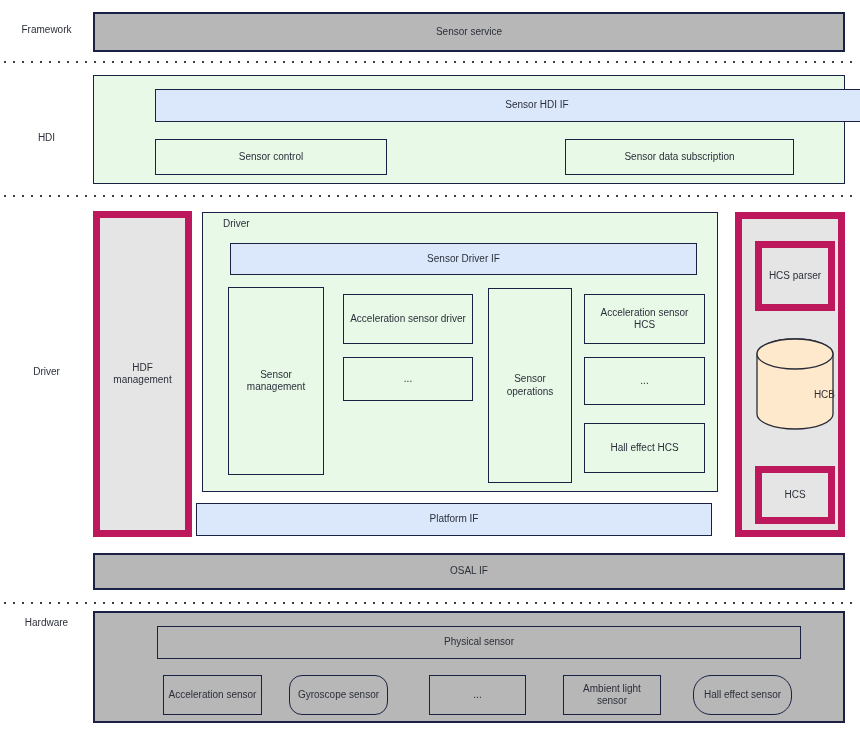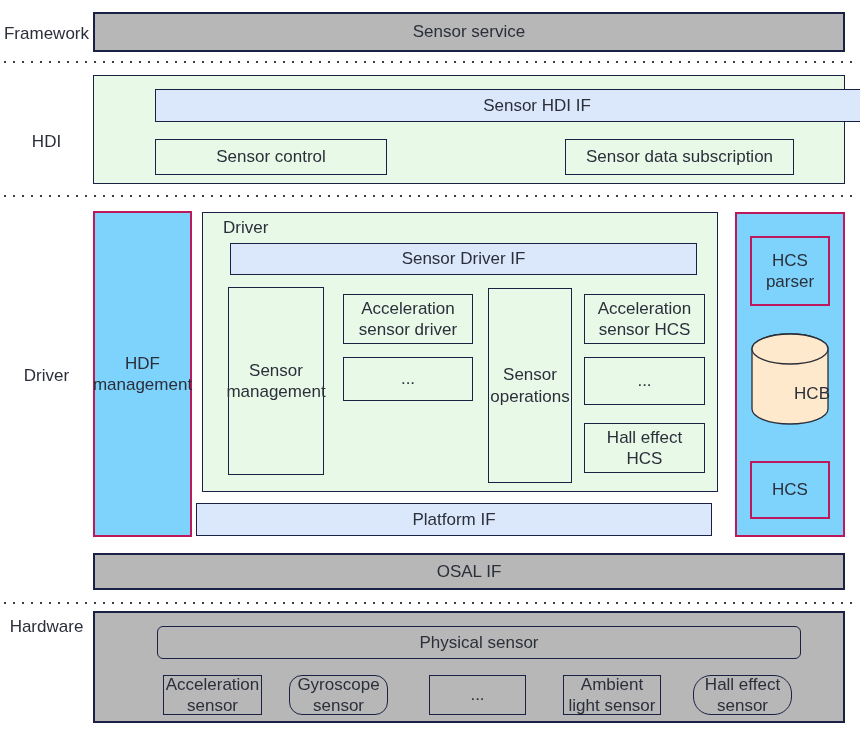--- a/index.html
+++ b/index.html
@@ -9,7 +9,7 @@
     height: 731px;
     background: #ffffff;
     font-family: "Liberation Sans", sans-serif;
-    font-size: 17px;
+    font-size: 10px;
     color: #2b2f3a;
     overflow: hidden;
   }

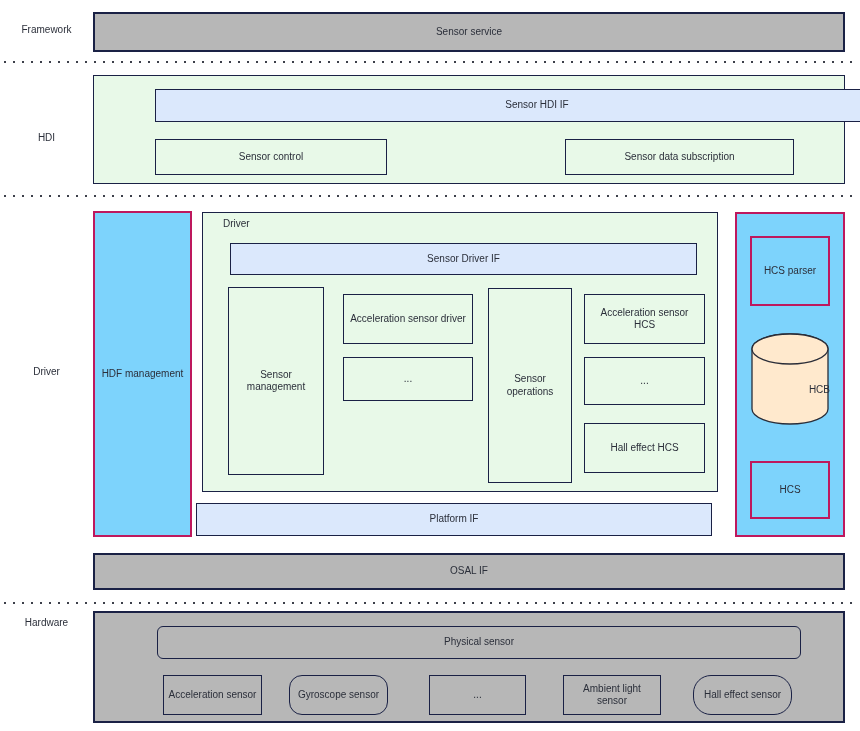--- a/index.html
+++ b/index.html
@@ -27,7 +27,7 @@
   .gray-inner { background: #b7b7b7; border: 1px solid #1a2145; }
   .green  { background: #e8f9e8; border: 1px solid #1a2145; }
   .blue   { background: #dbe8fc; border: 1px solid #1a2145; }
-  .orange { background: #7dd3fc; border: 2px solid #be185d; }
+  .orange { background: #e5e5e5; border: 7px solid #be185d; }
   .layer-label {
     position: absolute;
     left: 0;

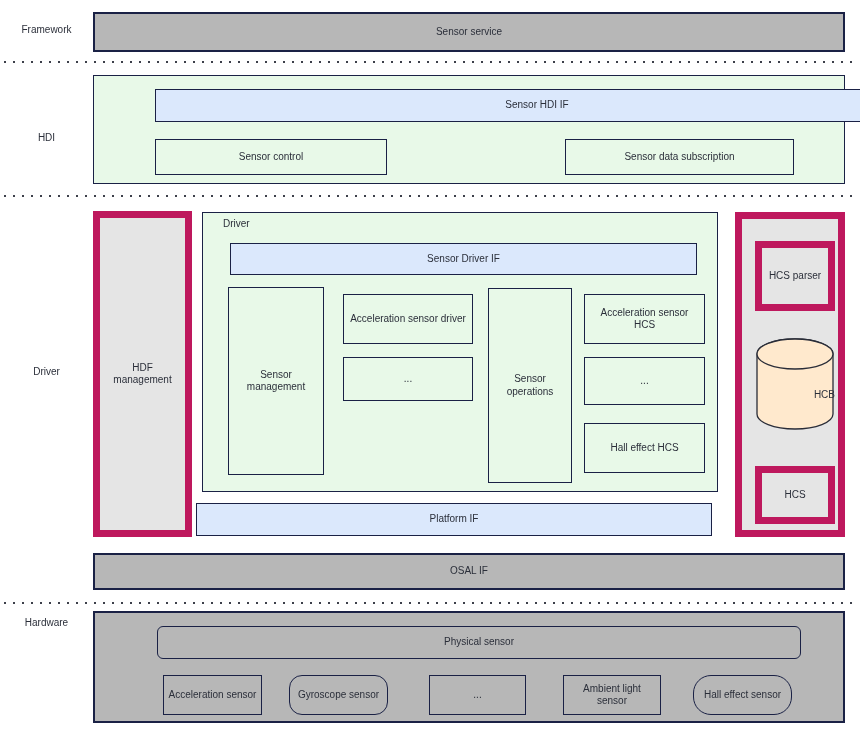--- a/index.html
+++ b/index.html
@@ -122,7 +122,7 @@
   <div class="layer-label" style="top:617px">Hardware</div>
 
   <div class="abs gray" style="left:93px; top:611px; width:752px; height:112px;">
-    <div class="box gray-inner" style="left:62px; top:13px; width:644px; height:33px;border-radius:6px;">Physical sensor</div>
+    <div class="box gray-inner" style="left:62px; top:13px; width:644px; height:33px;">Physical sensor</div>
 
     <div class="box gray-inner" style="left:68px; top:62px; width:99px; height:40px; padding:0 4px;">Acceleration sensor</div>
     <div class="box gray-inner" style="left:194px; top:62px; width:99px; height:40px; padding:0 4px;border-radius:13px;">Gyroscope sensor</div>

